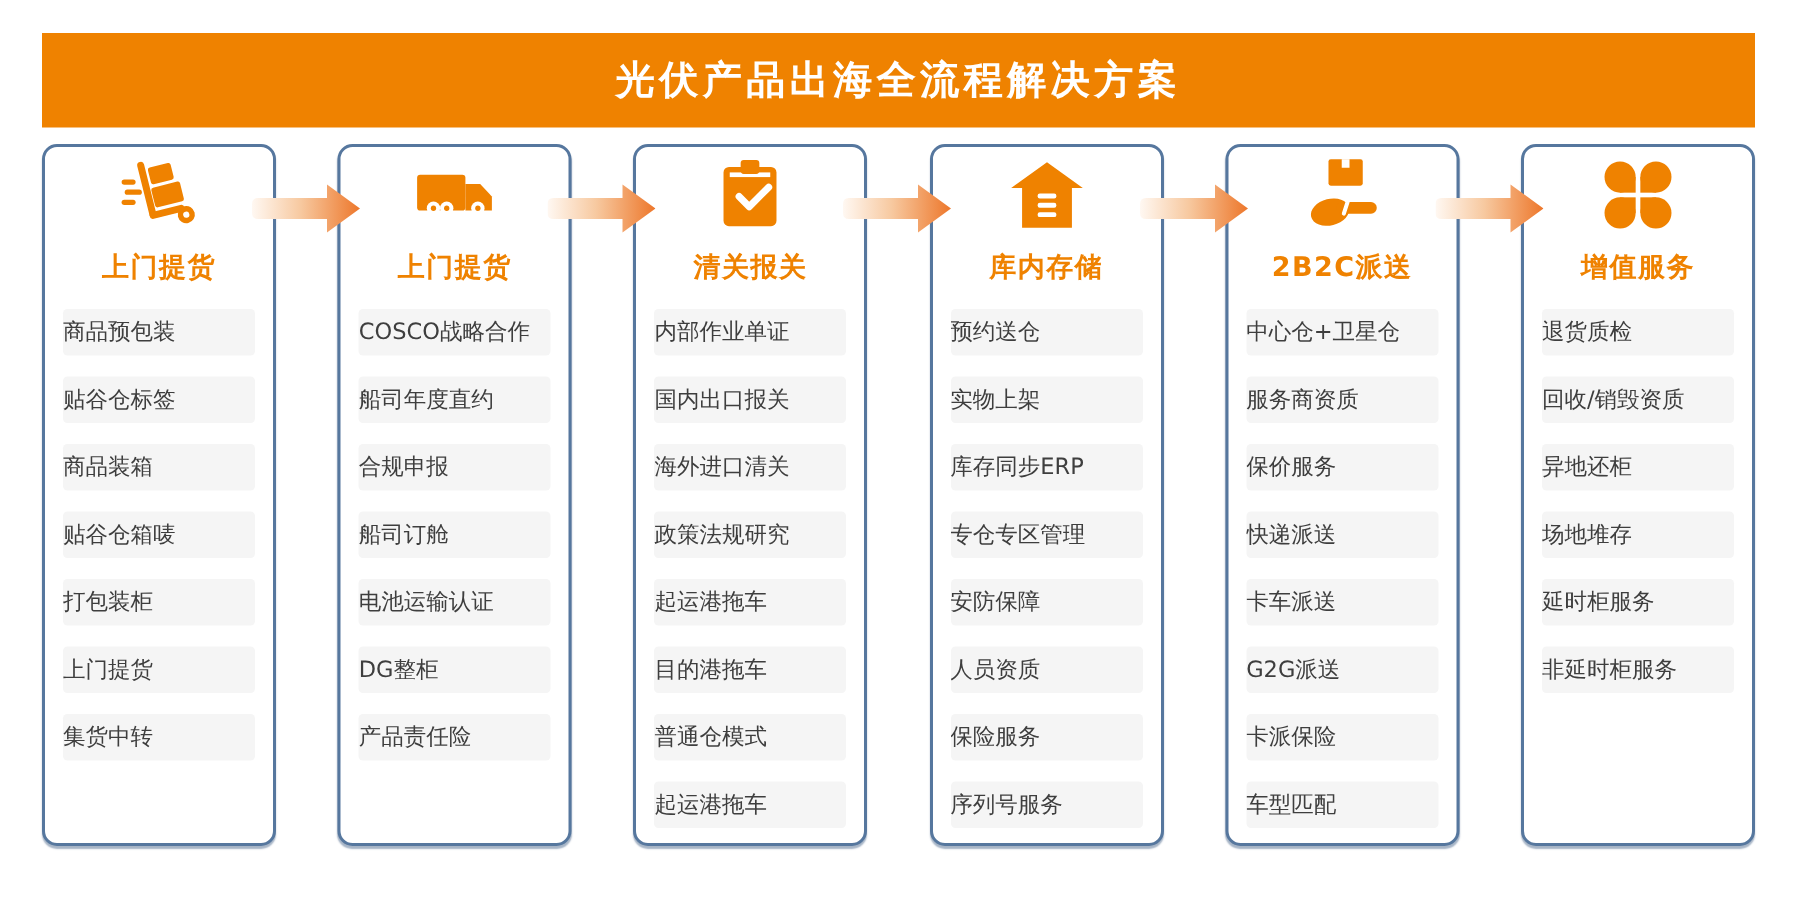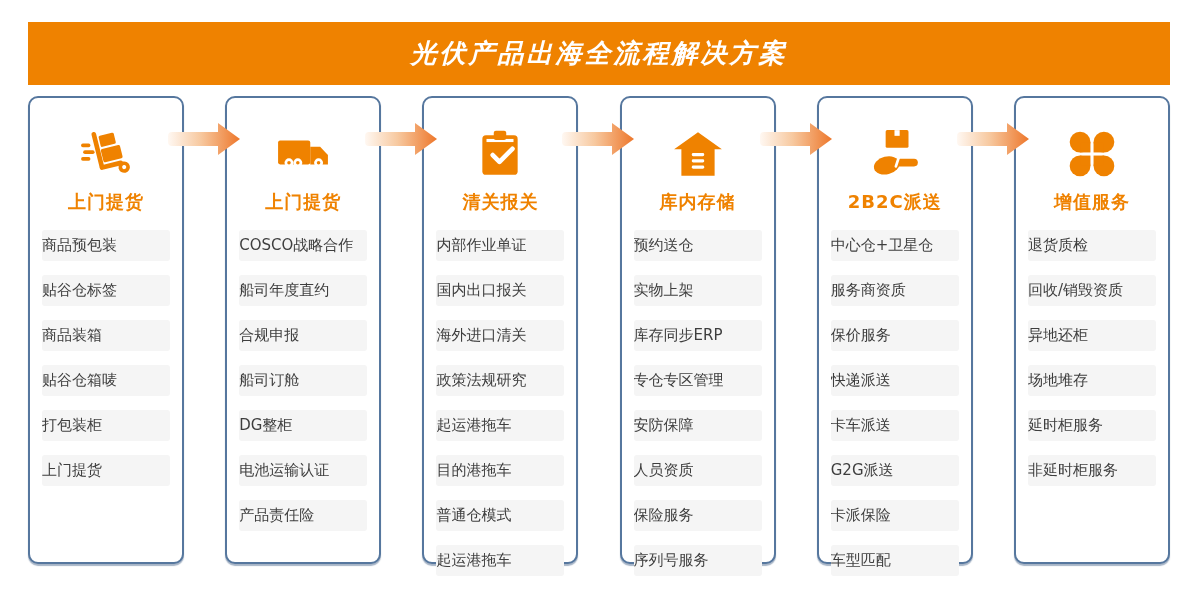--- a/index.html
+++ b/index.html
@@ -13,7 +13,7 @@
     display:flex;align-items:center;justify-content:center;
   }
   .banner h1{
-    margin:0;color:#ffffff;font-size:26px;font-weight:bold;letter-spacing:3px;font-style:italic;
+    margin:0;color:#ffffff;font-size:26px;font-weight:bold;letter-spacing:3px;
   }
   .columns{
     position:absolute;left:28px;right:28px;top:96px;height:468px;

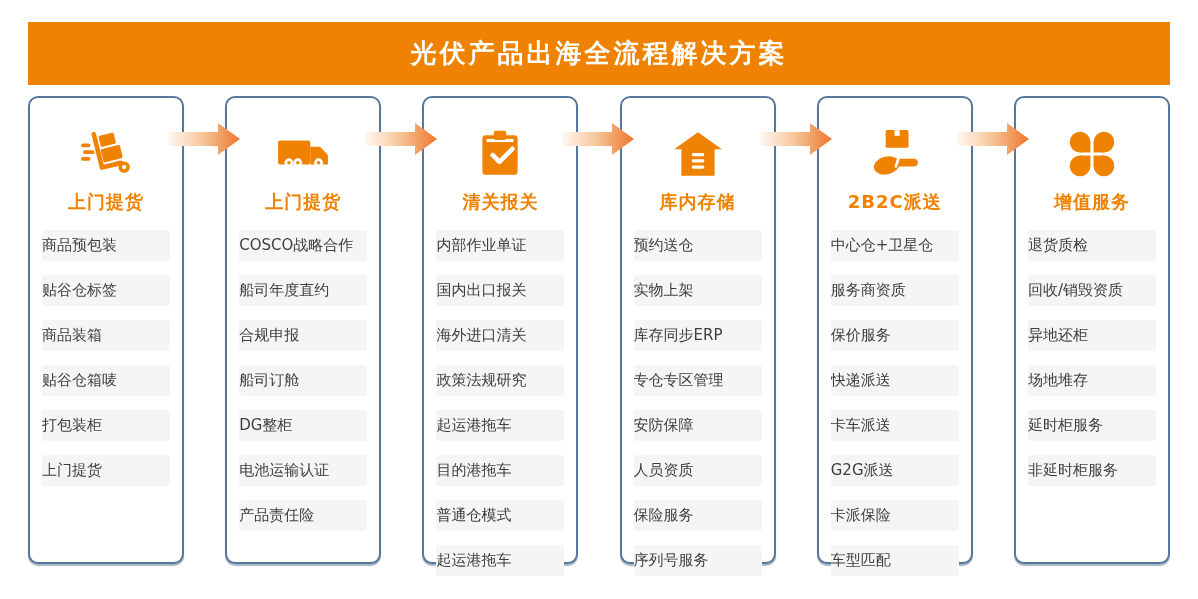--- a/index.html
+++ b/index.html
@@ -24,7 +24,7 @@
     box-sizing:border-box;width:156px;height:468px;background:#ffffff;
     border:2px solid var(--border,#56779E);border-radius:10px;
     box-shadow:0 2px 1px rgba(58,88,128,0.45);
-    padding-top:28px;position:relative;z-index:1;
+    padding-top:4px;position:relative;z-index:1;
   }
   .icon{height:56px;display:flex;align-items:center;justify-content:center;color:var(--orange,#EF8200);}
   .icon svg{width:54px;height:54px;display:block;}

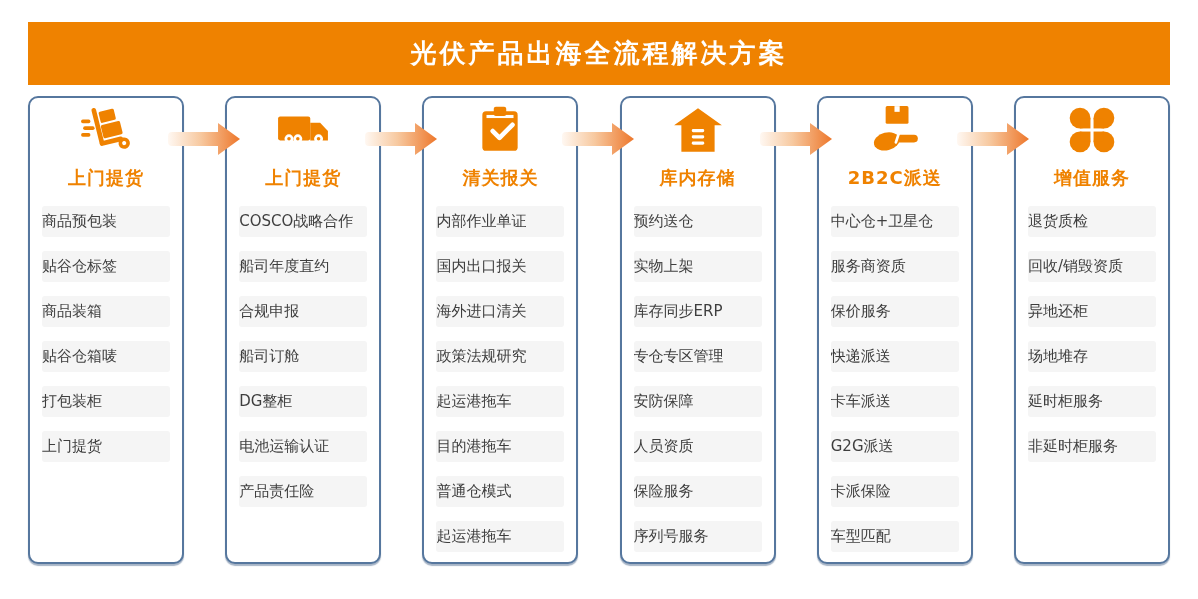--- a/index.html
+++ b/index.html
@@ -119,8 +119,8 @@
             <li class="item">船司年度直约</li>
             <li class="item">合规申报</li>
             <li class="item">船司订舱</li>
+            <li class="item">电池运输认证</li>
             <li class="item">DG整柜</li>
-            <li class="item">电池运输认证</li>
             <li class="item">产品责任险</li>
           </ul>
     </section>

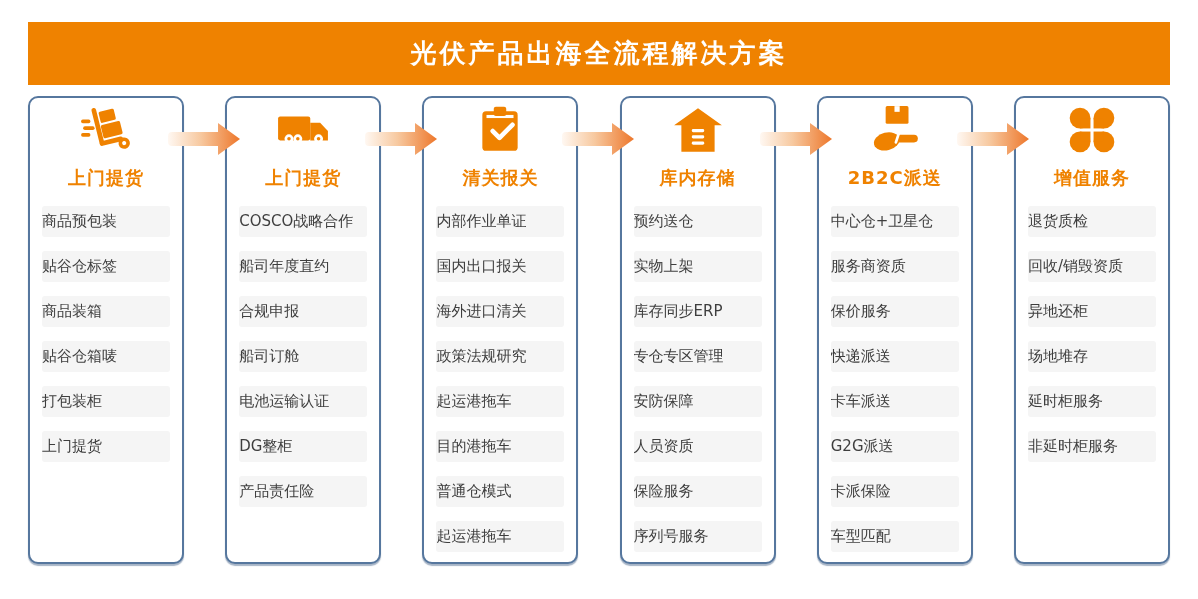--- a/index.html
+++ b/index.html
@@ -81,6 +81,7 @@
             <li class="item">贴谷仓箱唛</li>
             <li class="item">打包装柜</li>
             <li class="item">上门提货</li>
+            <li class="item">集货中转</li>
           </ul>
     </section>
     <div class="arrow">

